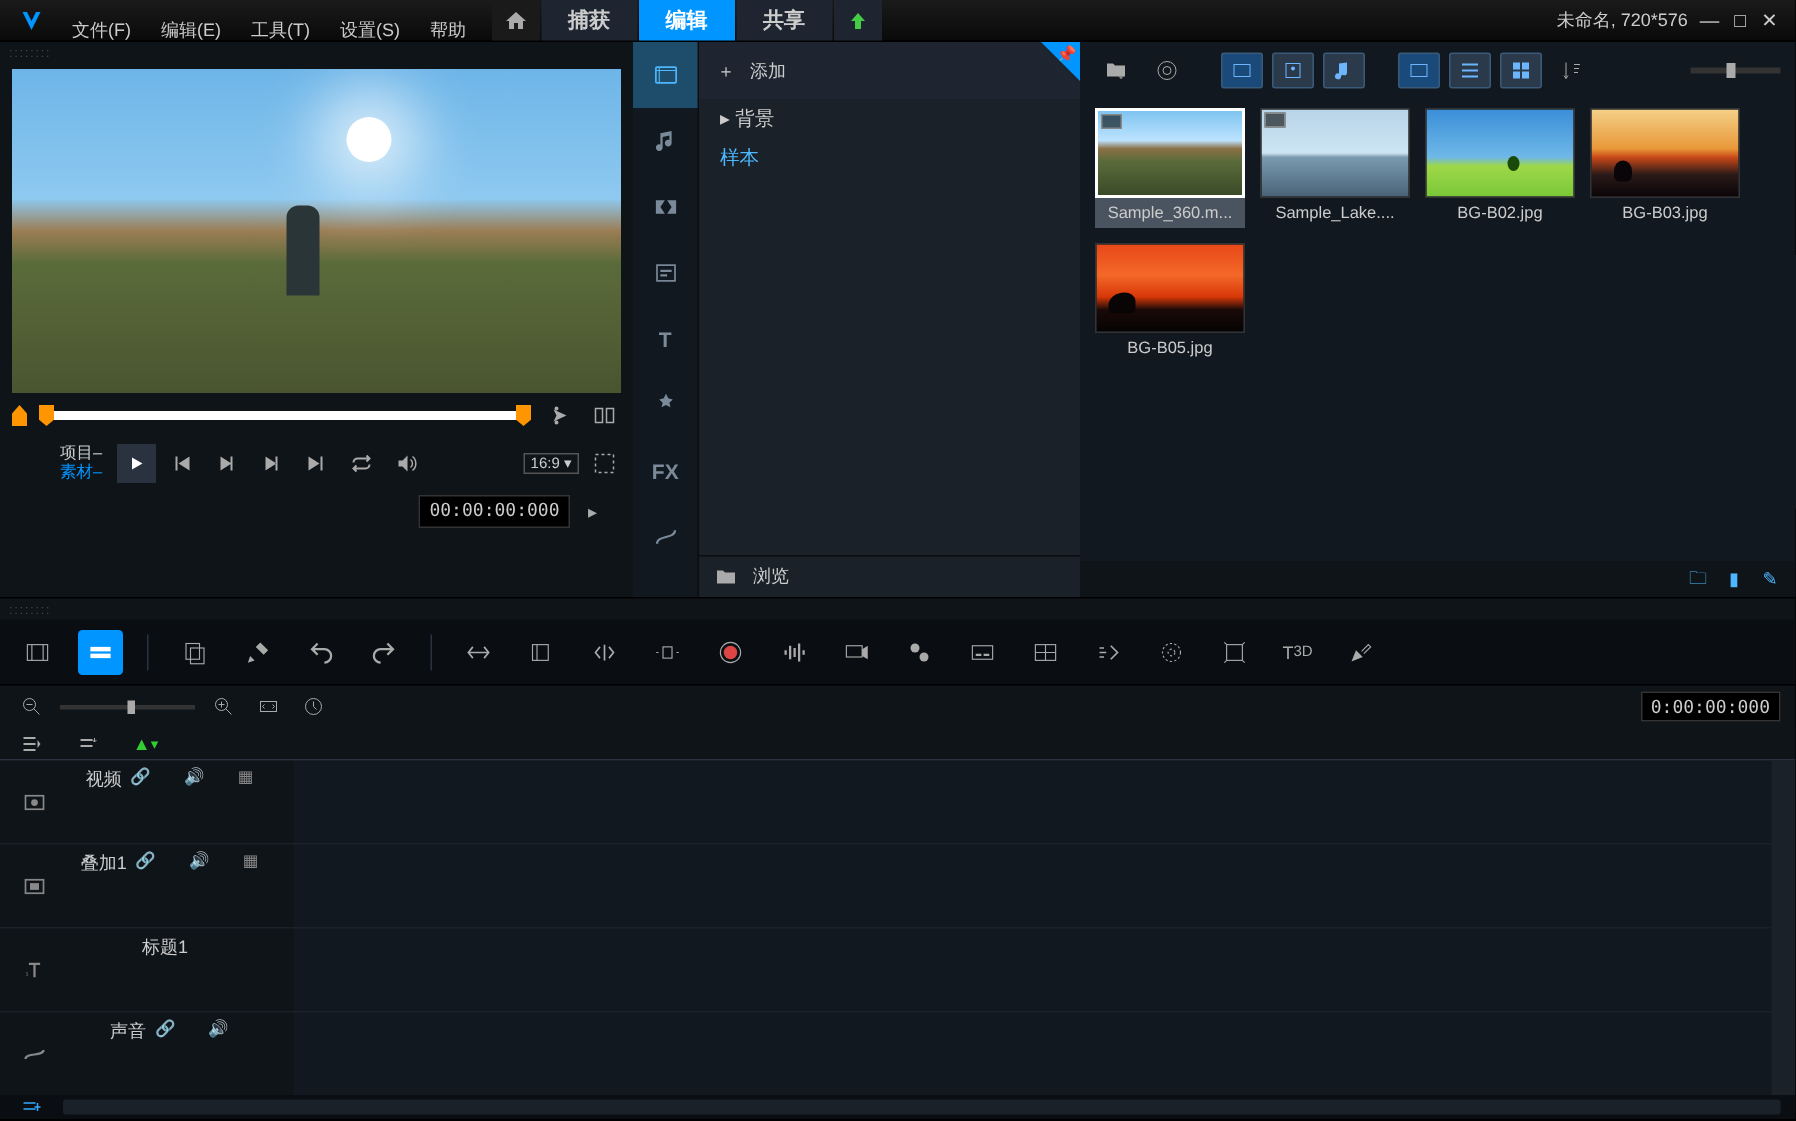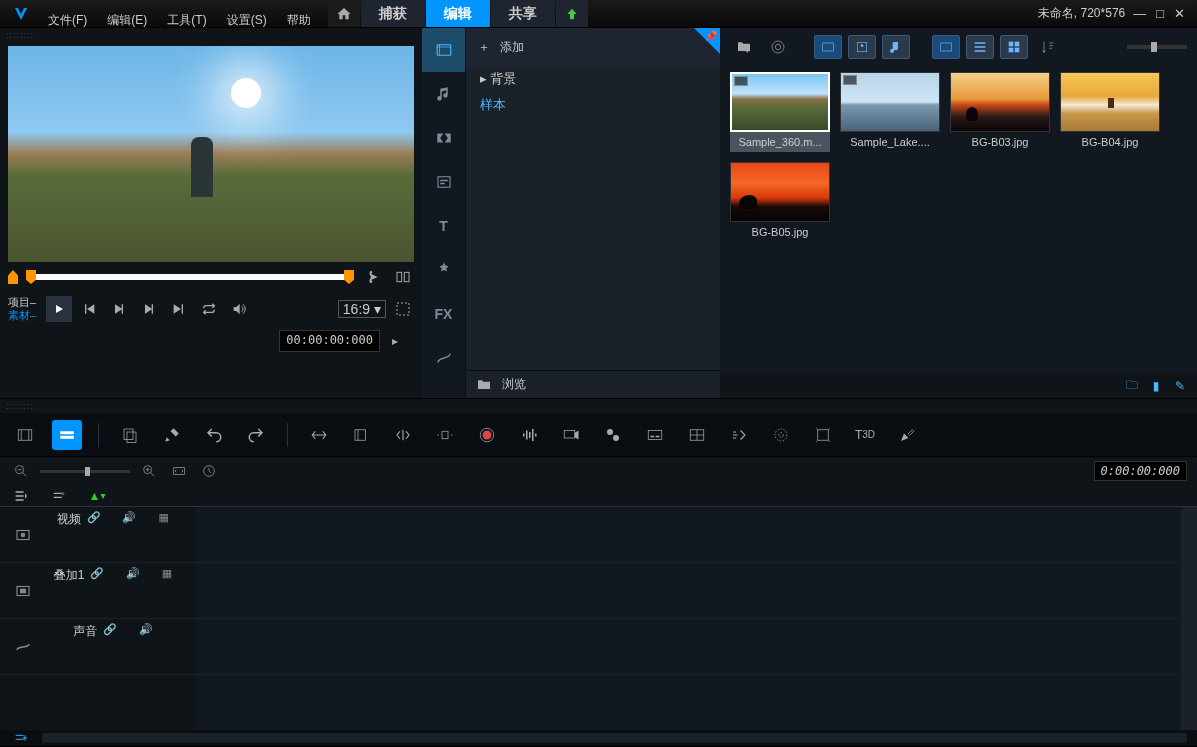--- a/index.html
+++ b/index.html
@@ -360,6 +360,10 @@
             <div class="thumb-label">Sample_Lake....</div>
           </div>
           <div class="thumb">
+            <div class="thumb-img t-b02"></div>
+            <div class="thumb-label">BG-B02.jpg</div>
+          </div>
+          <div class="thumb">
             <div class="thumb-img t-b03"></div>
             <div class="thumb-label">BG-B03.jpg</div>
           </div>

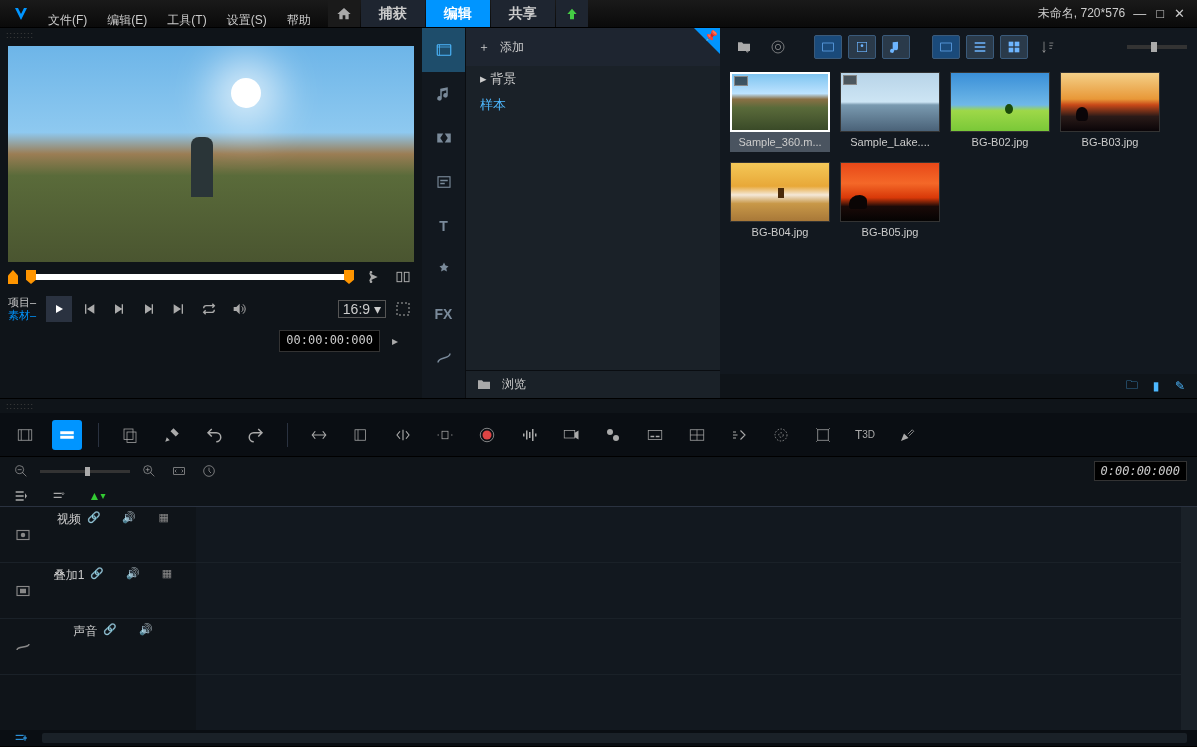--- a/index.html
+++ b/index.html
@@ -368,10 +368,6 @@
             <div class="thumb-label">BG-B03.jpg</div>
           </div>
           <div class="thumb">
-            <div class="thumb-img t-b04"></div>
-            <div class="thumb-label">BG-B04.jpg</div>
-          </div>
-          <div class="thumb">
             <div class="thumb-img t-b05"></div>
             <div class="thumb-label">BG-B05.jpg</div>
           </div>

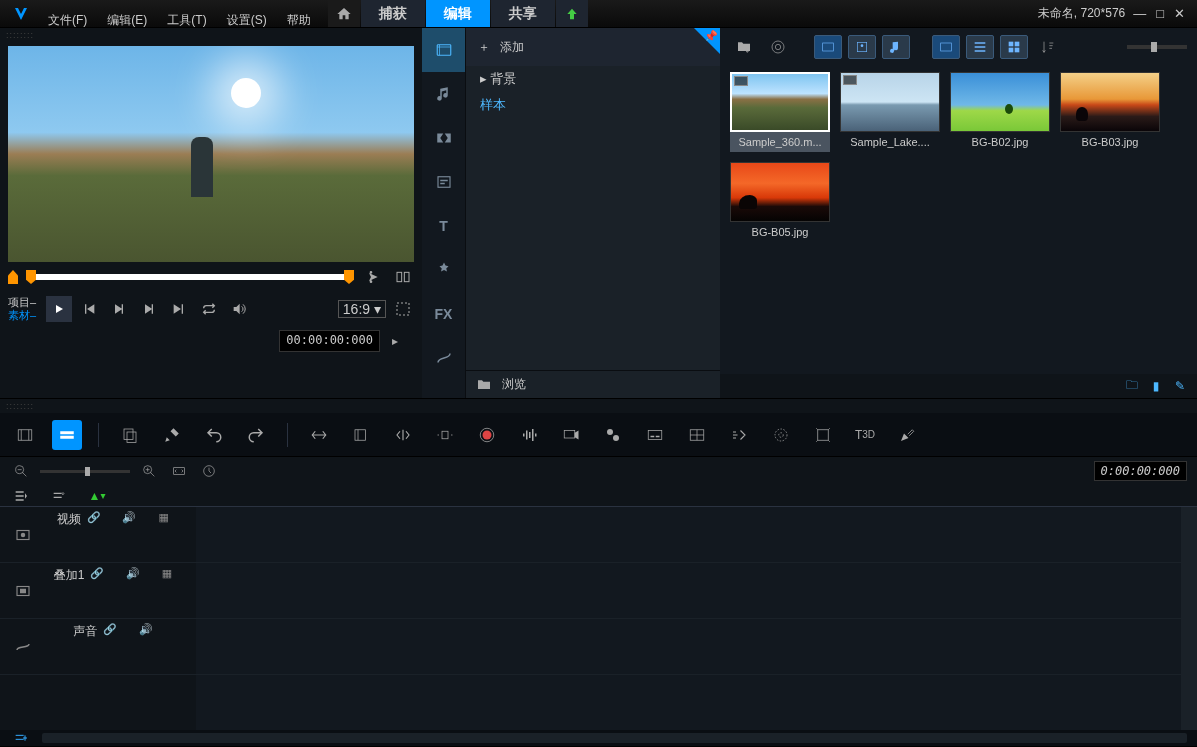--- a/index.html
+++ b/index.html
@@ -31,7 +31,7 @@
 .icon-btn { width:22px; height:22px; display:flex; align-items:center; justify-content:center; cursor:pointer; color:#aaa; }
 .ctrl-row { display:flex; align-items:center; padding:4px 0 8px; gap:6px; }
 .ctrl-labels { font-size:11px; line-height:13px; text-align:right; padding-right:4px; }
-.ctrl-labels .active { color:#0095ff; }
+.ctrl-labels .active { color:#0095ff;margin-left:32px; }
 .play-btn { width:26px; height:26px; background:#2a3240; display:flex; align-items:center; justify-content:center; cursor:pointer; }
 .play-btn svg { fill:#fff; }
 .transport { display:flex; gap:8px; align-items:center; }

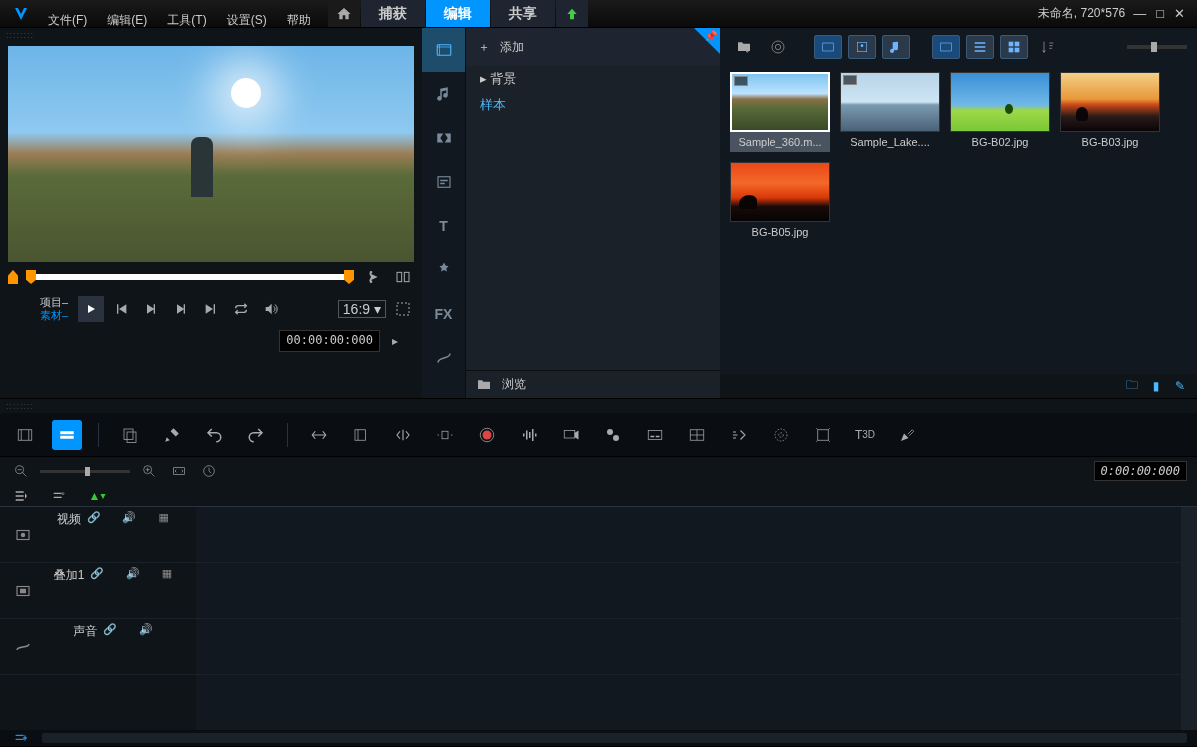--- a/index.html
+++ b/index.html
@@ -35,7 +35,7 @@
 .play-btn { width:26px; height:26px; background:#2a3240; display:flex; align-items:center; justify-content:center; cursor:pointer; }
 .play-btn svg { fill:#fff; }
 .transport { display:flex; gap:8px; align-items:center; }
-.aspect { border:1px solid #555; padding:0 4px; font-size:14px; margin-left:auto; }
+.aspect { border:1px solid #555; padding:0 4px; font-size:10px; margin-left:auto; }
 .timecode { background:#000; border:1px solid #333; padding:2px 6px; font-family:monospace; font-size:12px; margin-left:auto; }
 .tc-row { display:flex; justify-content:flex-end; padding:0 8px 6px; gap:4px; }
 

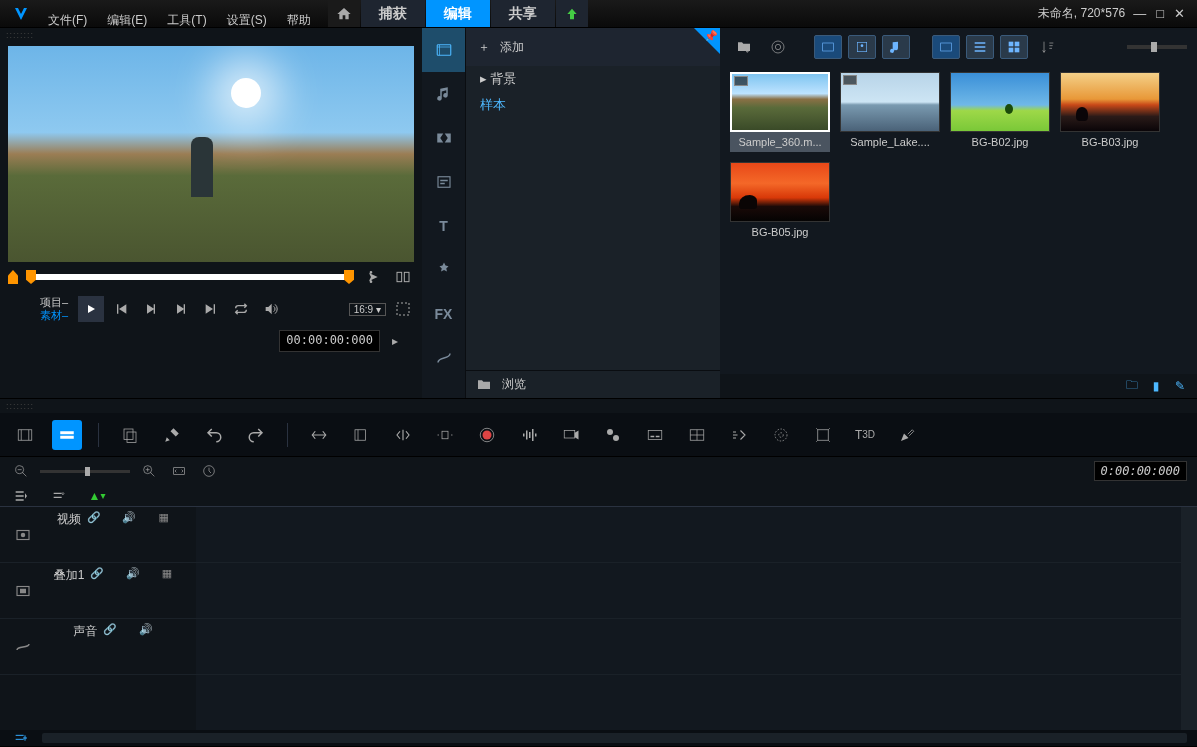--- a/index.html
+++ b/index.html
@@ -88,7 +88,7 @@
 .tl-btn { width:30px; height:30px; display:flex; align-items:center; justify-content:center; cursor:pointer; color:#aaa; border-radius:3px; }
 .tl-btn.active { background:#0095ff; color:#fff; }
 .tl-sep { width:1px; height:24px; background:#2a3240; margin:0 4px; }
-.tl-toolbar2 { height:28px; display:flex; align-items:center; justify-content:flex-end; padding:0 10px; gap:8px;font-style:italic; }
+.tl-toolbar2 { height:28px; display:flex; align-items:center; justify-content:flex-end; padding:0 10px; gap:8px; }
 .zoom-slider { width:90px; height:3px; background:#333; position:relative; }
 .zoom-slider-thumb { position:absolute; left:50%; top:-3px; width:5px; height:9px; background:#aaa; }
 

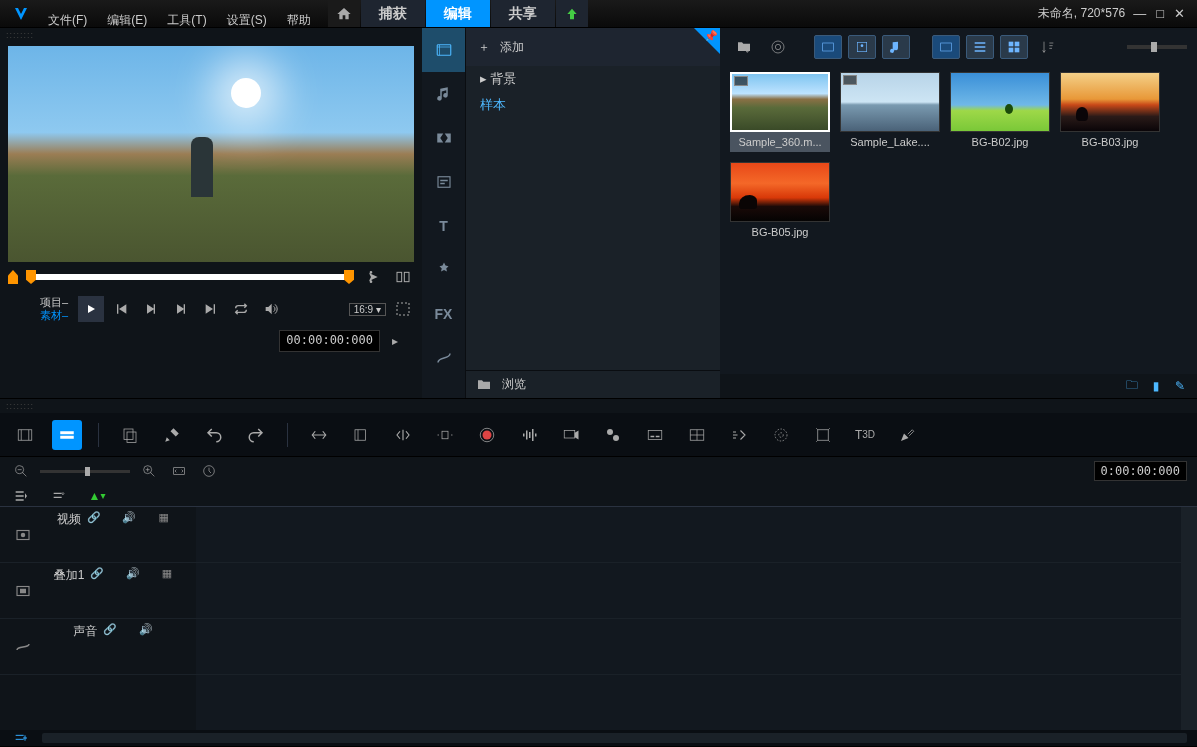--- a/index.html
+++ b/index.html
@@ -585,6 +585,18 @@
         <div class="track-head">
           <div class="track-head-icon">
             <svg class="ico18" viewBox="0 0 24 24">
+              <path d="M7 6h10M12 6v12" stroke="currentColor" stroke-width="2" fill="none"></path>
+              <text x="4" y="16" font-size="8" fill="currentColor">₁</text>
+            </svg>
+          </div>
+          <div class="track-head-body">
+            <div>标题1</div>
+            <div class="track-ctrls"></div>
+          </div>
+        </div>
+        <div class="track-head">
+          <div class="track-head-icon">
+            <svg class="ico18" viewBox="0 0 24 24">
               <path fill="none" stroke="currentColor" stroke-width="2" d="M4 16c0-6 16-2 16-8"></path>
             </svg>
           </div>

